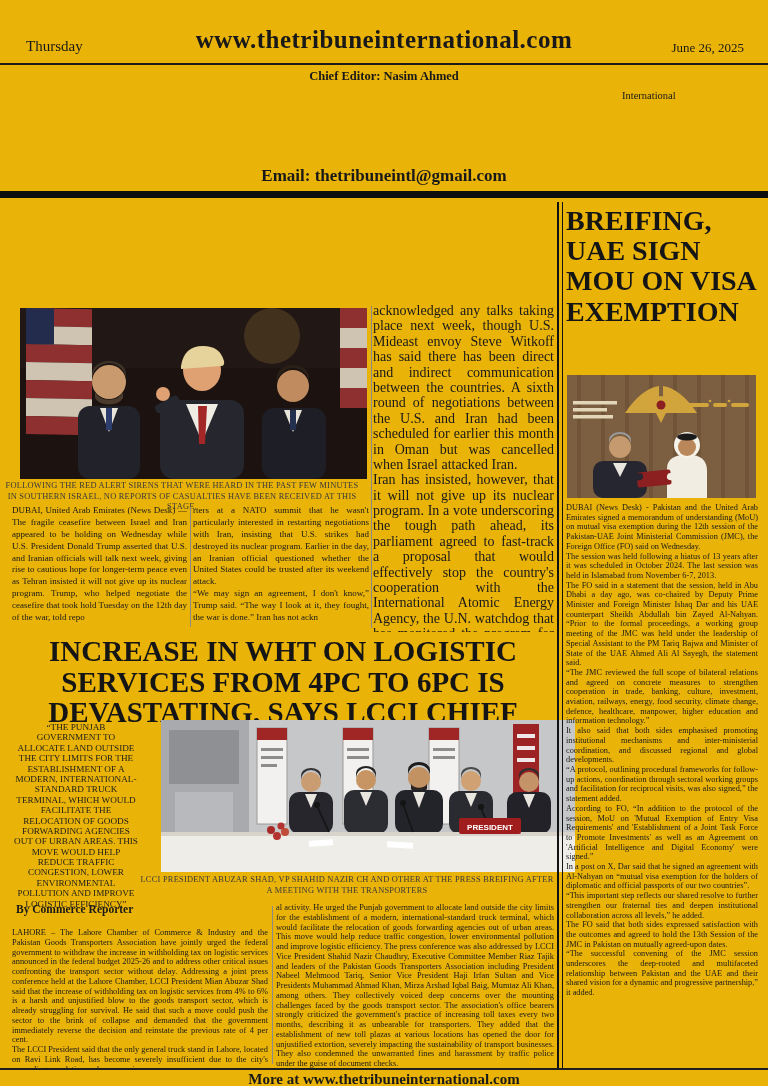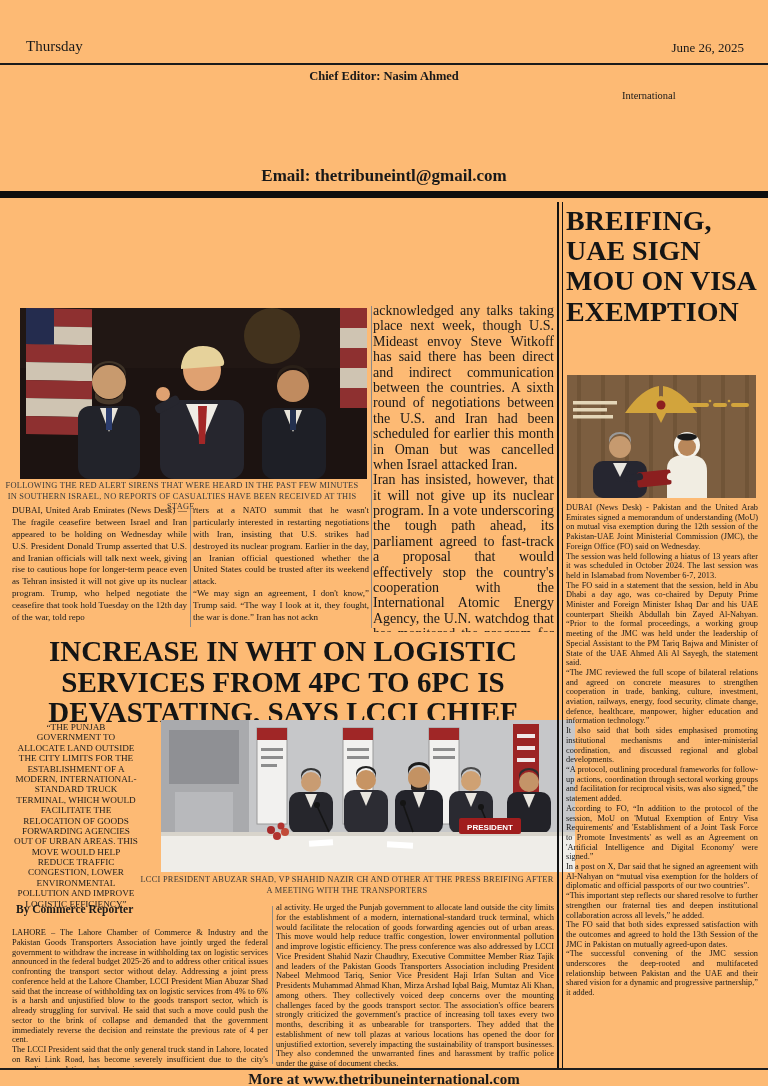--- a/index.html
+++ b/index.html
@@ -3,7 +3,7 @@
 <meta charset="utf-8">
 <style>
   html,body{margin:0;padding:0;background:#e8e8e8;}
-  #page{position:relative;width:768px;height:1086px;background:#fdba74;margin:0 auto;
+  #page{position:relative;width:768px;height:1086px;background:#eab308;margin:0 auto;
         font-family:"Liberation Serif",serif;color:#191919;overflow:hidden;}
   .abs{position:absolute;}
   .ctr{text-align:center;}

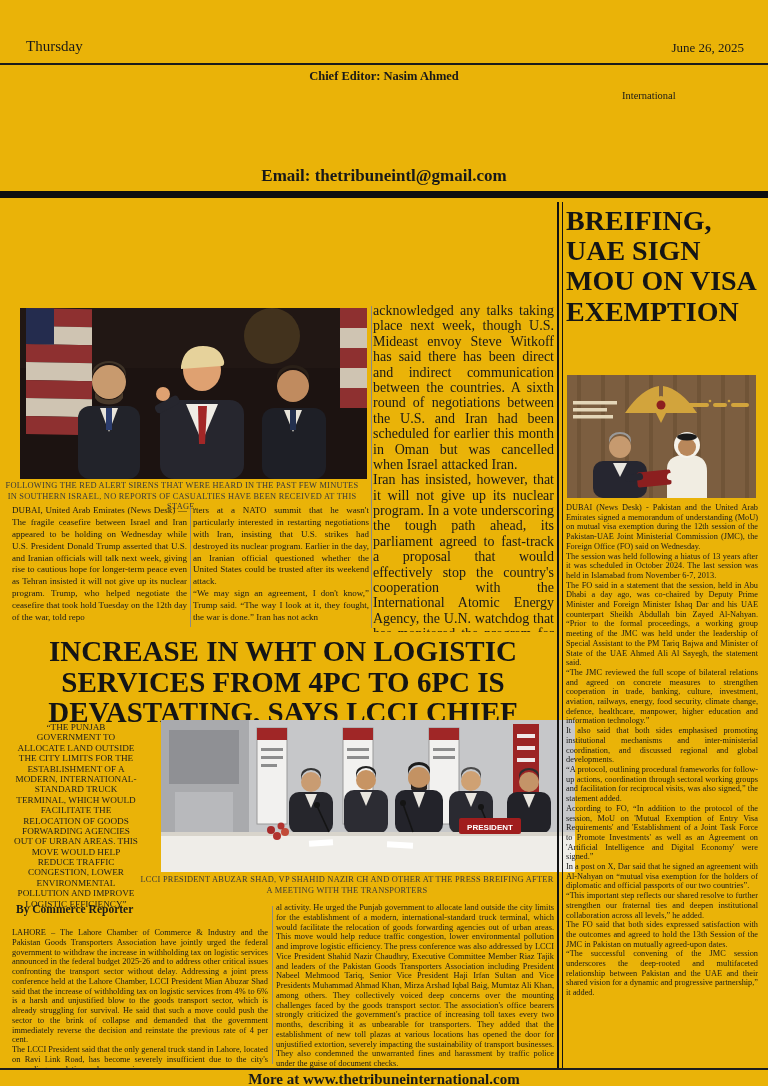--- a/index.html
+++ b/index.html
@@ -58,6 +58,7 @@
 <div id="page">
 
   <div class="abs day">Thursday</div>
+  <div class="abs site ctr">www.thetribuneinternational.com</div>
   <div class="abs date">June 26, 2025</div>
   <div class="abs rule1"></div>
   <div class="abs editor ctr">Chief Editor: Nasim Ahmed</div>

